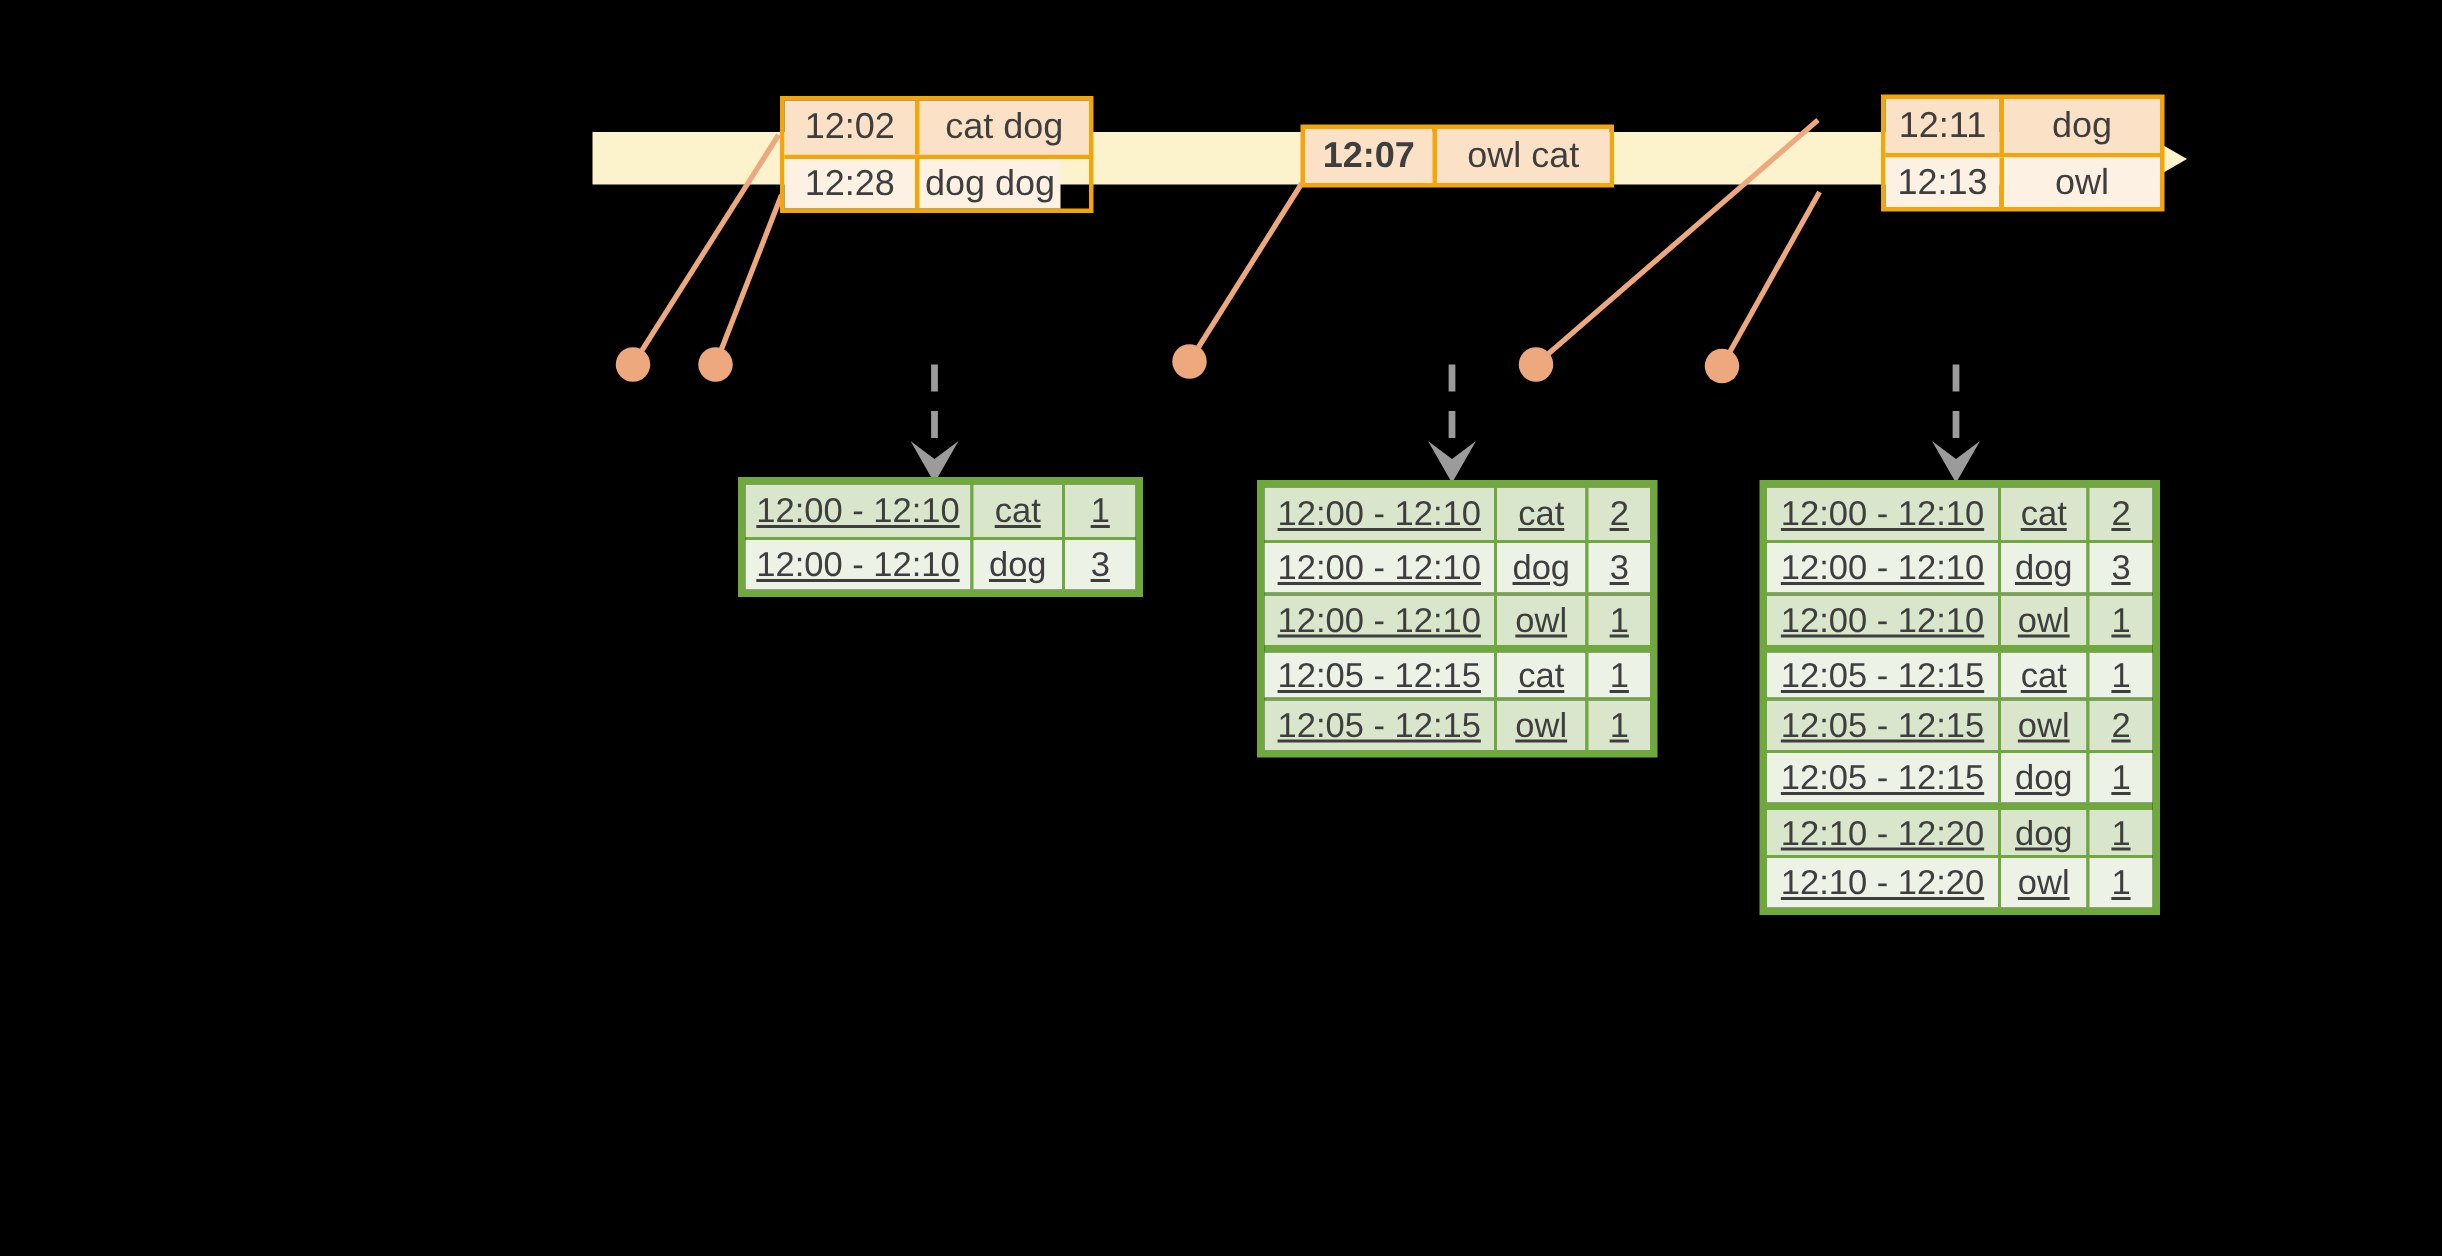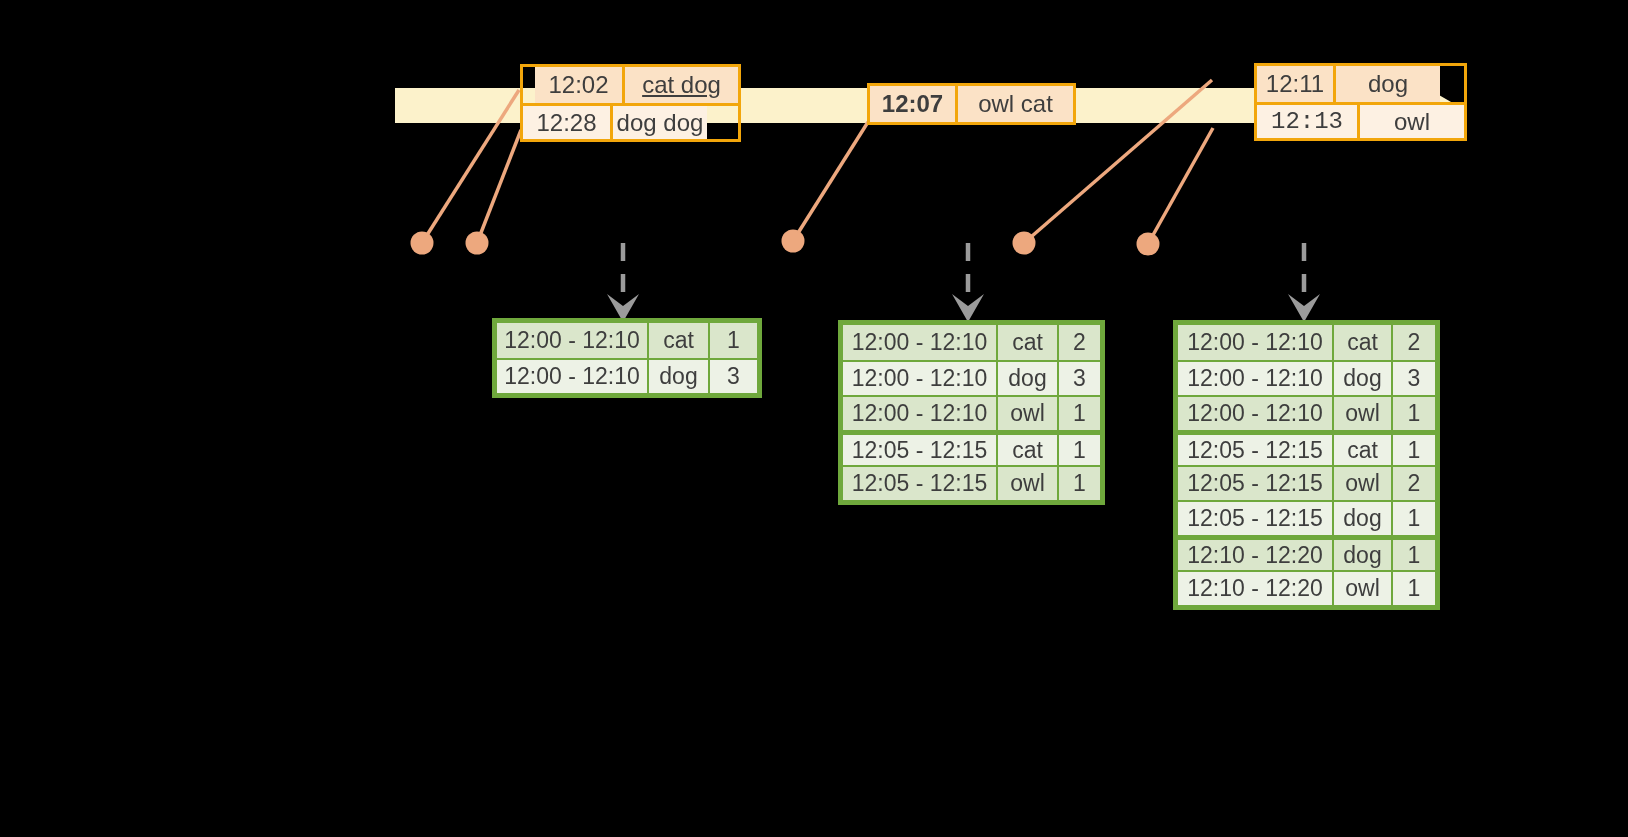--- a/index.html
+++ b/index.html
@@ -73,7 +73,7 @@
 
 <div class="etable" style="left: 520px; top: 64px;">
       <div class="erow dark">
-        <div class="ecell etime" style="width: 87px; margin-left: 12px;">12:02</div>
+        <div class="ecell etime" style="width: 87px;">12:02</div>
         <div class="ecell ewords" style="width: 116px; text-decoration: underline;">cat dog</div>
       </div>
       <div class="erow light">

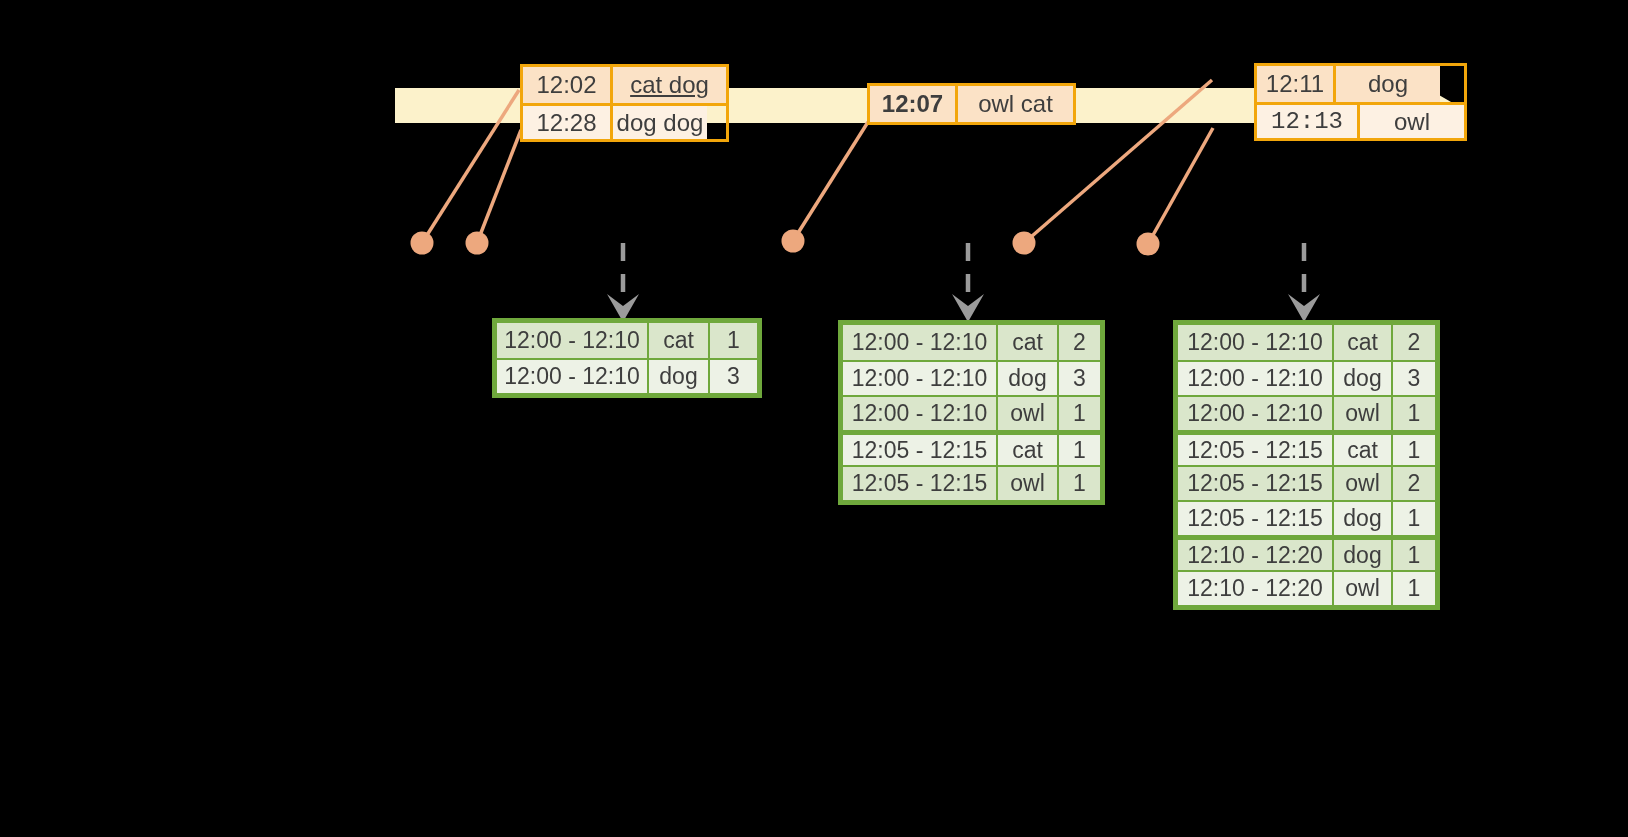--- a/index.html
+++ b/index.html
@@ -74,7 +74,7 @@
 <div class="etable" style="left: 520px; top: 64px;">
       <div class="erow dark">
         <div class="ecell etime" style="width: 87px;">12:02</div>
-        <div class="ecell ewords" style="width: 116px; text-decoration: underline;">cat dog</div>
+        <div class="ecell ewords" style="width: 116px;">cat dog</div>
       </div>
       <div class="erow light">
         <div class="ecell etime" style="width: 87px;">12:28</div>

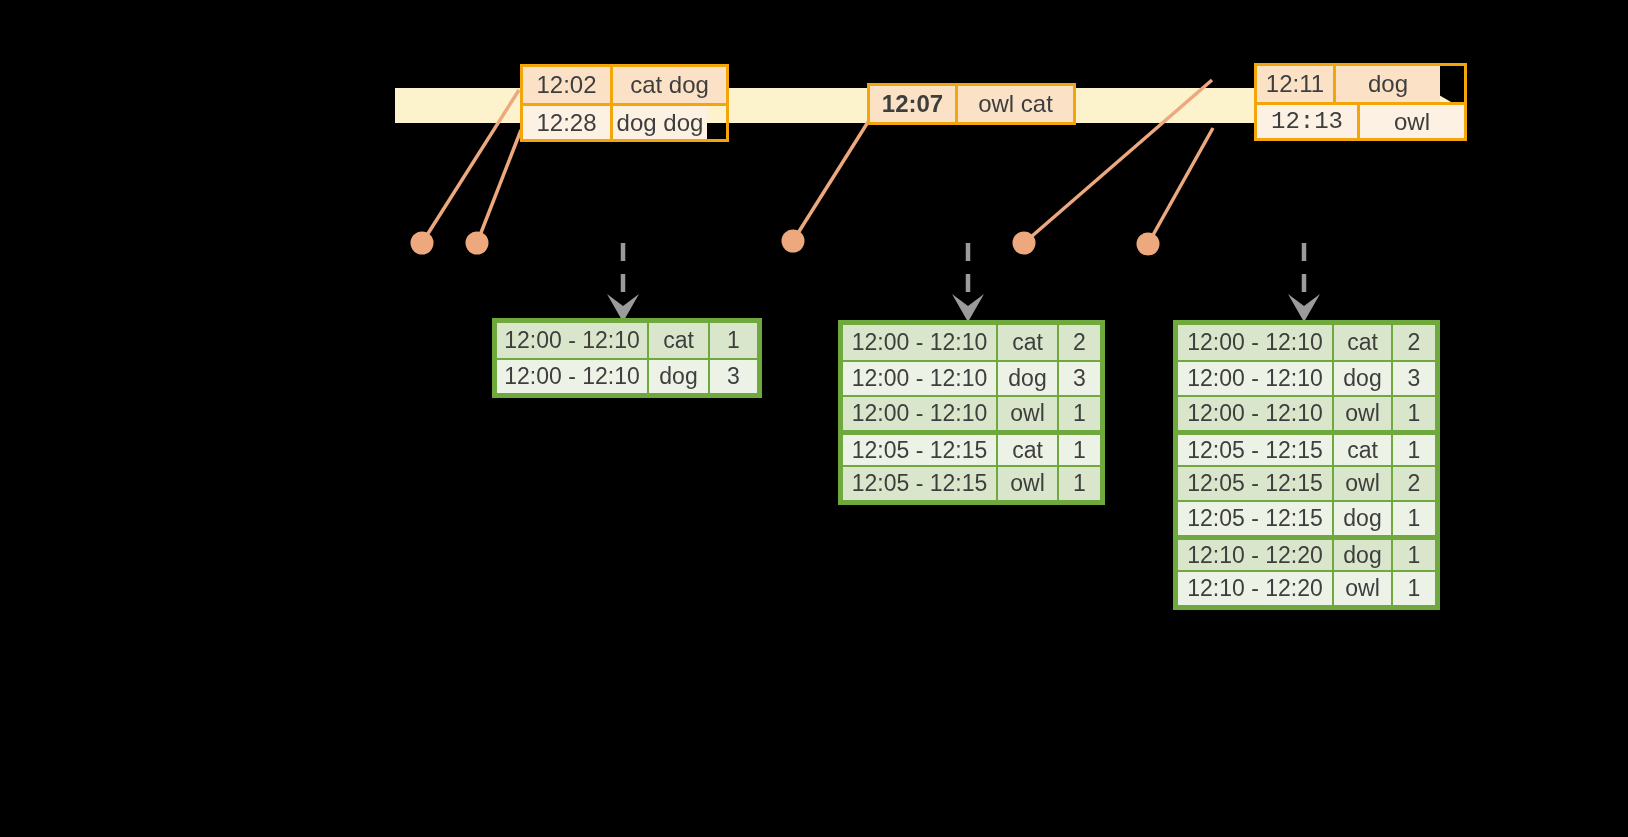--- a/index.html
+++ b/index.html
@@ -93,7 +93,7 @@
         <div class="ecell ewords" style="width: 107px;">dog</div>
       </div>
       <div class="erow light">
-        <div class="ecell etime" style="width: 100px; font-family: Liberation Mono, monospace;">12:13</div>
+        <div class="ecell etime" style="width: 76px;">12:13</div>
         <div class="ecell ewords" style="width: 107px;">owl</div>
       </div>
     </div>

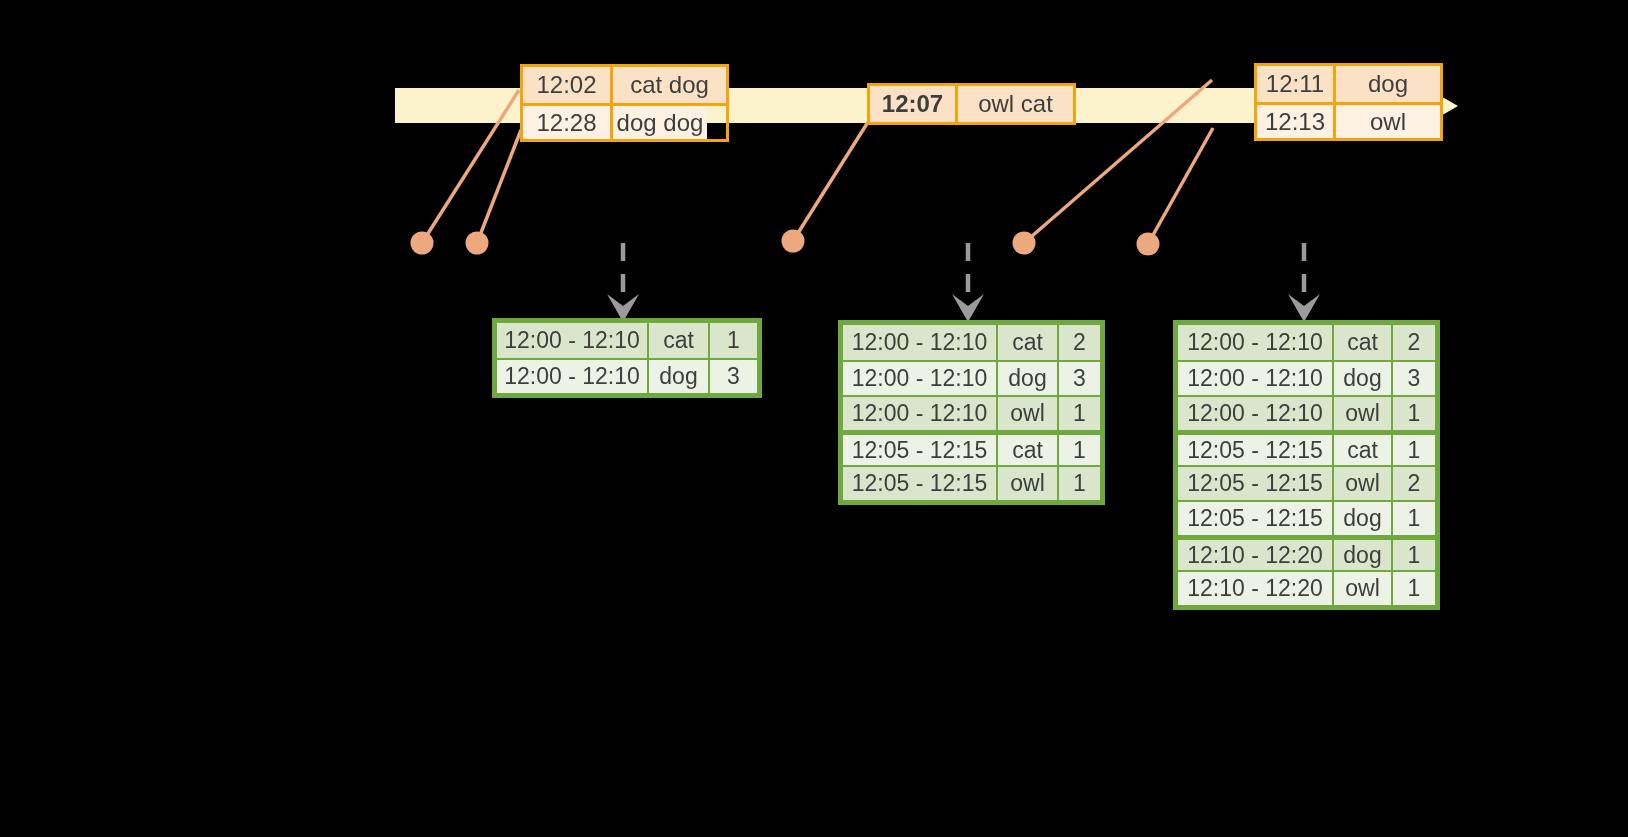--- a/index.html
+++ b/index.html
@@ -26,7 +26,7 @@
   .ecell + .ecell{border-left:3px solid var(--event-border,#F2A60B);}
 
   
-  .gtable{position:absolute;border:5px solid var(--result-border,#6FA83C);}
+  .gtable{position:absolute;border:5px solid var(--result-border,#6FA83C);text-decoration:underline;}
   .grow{display:flex;height:35px;}
   .grow + .grow{border-top:2px solid var(--result-border,#6FA83C);}
   .grow.group-start{border-top:5px solid var(--result-border,#6FA83C);}

